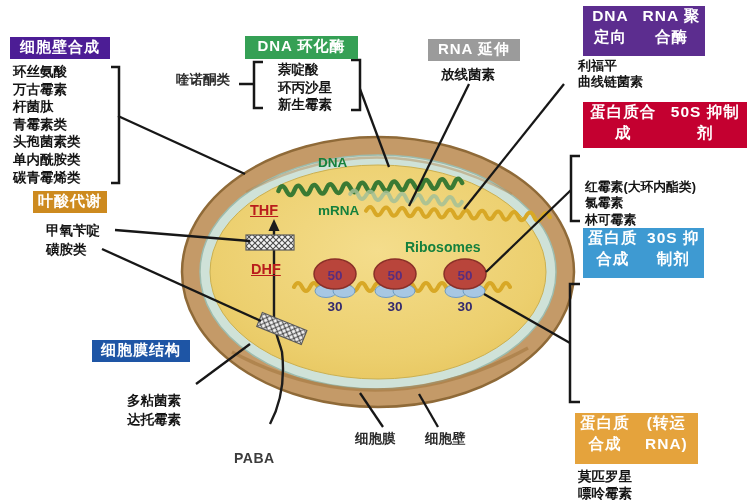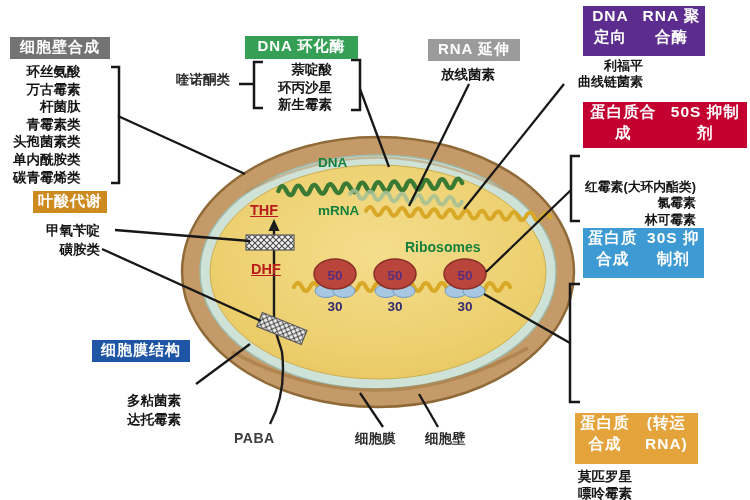--- a/index.html
+++ b/index.html
@@ -103,7 +103,7 @@
     </g>
   </svg>
 
-  <div class="abs hdr hdr-sm" style="left:10px;top:37px;width:100px;height:22px;background:#737373;">
+  <div class="abs hdr hdr-sm" style="left:10px;top:37px;width:100px;height:22px;background:#4c1d95;">
     <div>细胞壁合成</div>
   </div>
   <div class="abs list" style="left:13px;top:63px;">

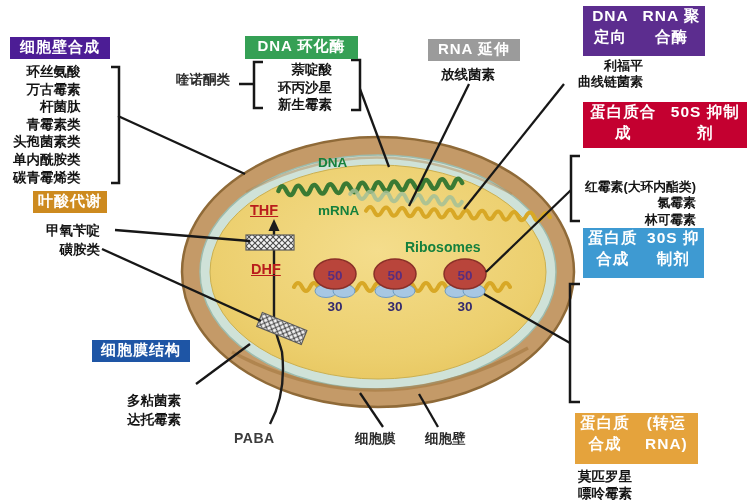--- a/index.html
+++ b/index.html
@@ -10,7 +10,7 @@
   .hdr{color:#fff;font-weight:bold;text-align:center;display:flex;flex-direction:row;justify-content:center;line-height:1.35;}
   .hdr-sm{font-size:15px;letter-spacing:1px;}
   .hdr-lg{font-size:15.5px;letter-spacing:1px;}
-  .list{color:#141414;font-weight:bold;font-size:13.5px;white-space:nowrap;text-align:right;}
+  .list{color:#141414;font-weight:bold;font-size:13.5px;white-space:nowrap;}
   .list div{height:17.6px;line-height:17.6px;}
   .list-tight div{height:16.4px;line-height:16.4px;font-size:12.8px;}
   .list-30 div{height:17.3px;line-height:17.3px;font-size:13px;}

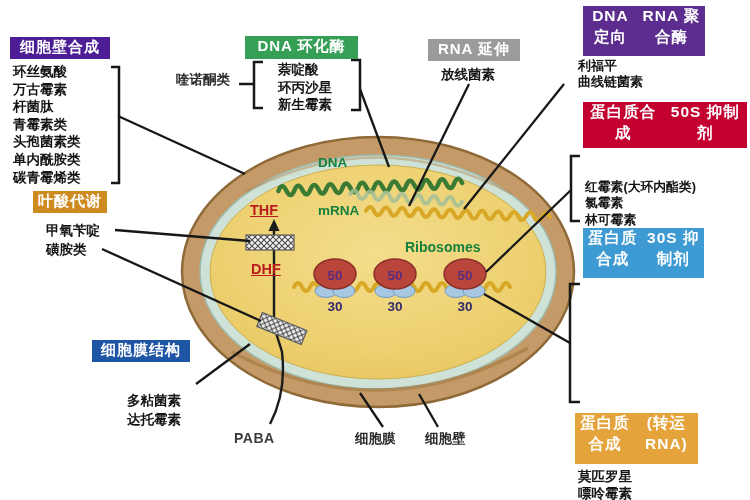--- a/index.html
+++ b/index.html
@@ -185,7 +185,7 @@
   <div class="abs lbl path-lbl" style="left:250px;top:202px;">THF</div>
   <div class="abs lbl path-lbl" style="left:251px;top:261px;">DHF</div>
   <div class="abs lbl bio-lbl" style="left:405px;top:239px;font-size:14px;">Ribosomes</div>
-  <div class="abs lbl" style="left:234px;top:430px;font-size:14px;color:#3c3c3c;letter-spacing:0.5px;">PABA</div>
+  <div class="abs lbl" style="left:234px;top:450px;font-size:14px;color:#3c3c3c;letter-spacing:0.5px;">PABA</div>
   <div class="abs lbl cn-lbl" style="left:355px;top:430px;">细胞膜</div>
   <div class="abs lbl cn-lbl" style="left:425px;top:430px;">细胞壁</div>
 

